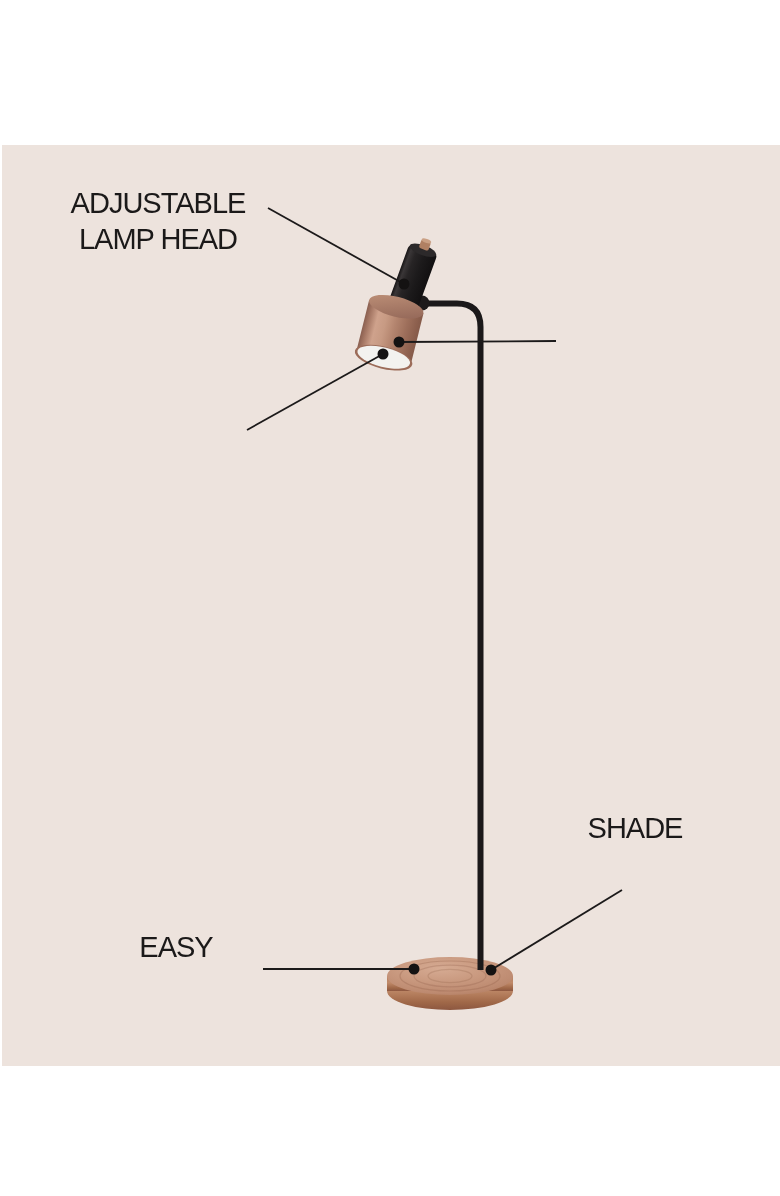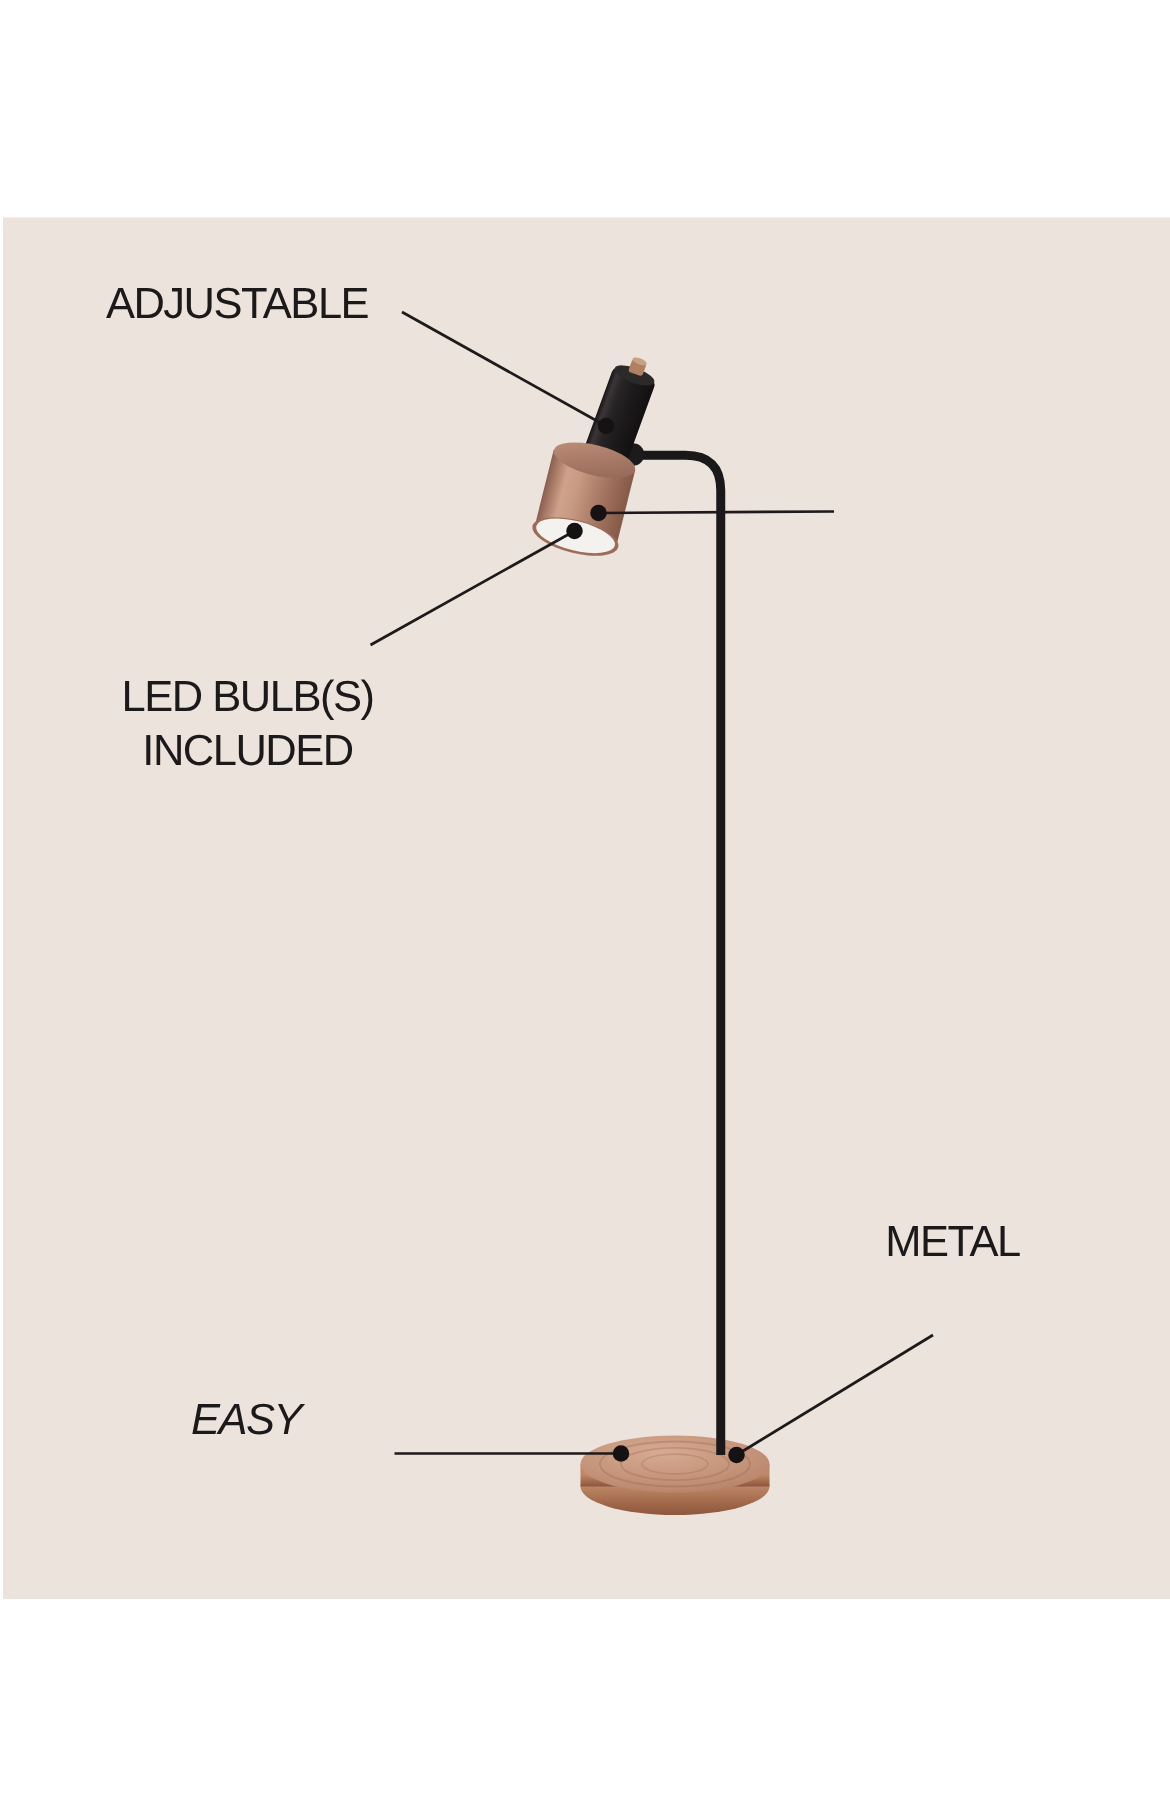--- a/index.html
+++ b/index.html
@@ -128,6 +128,7 @@
 
   <div class="label" style="left:158px; top:185px;">
     <span class="ln">ADJUSTABLE</span>
+    <span class="ln">LAMP HEAD</span>
   </div>
 
 

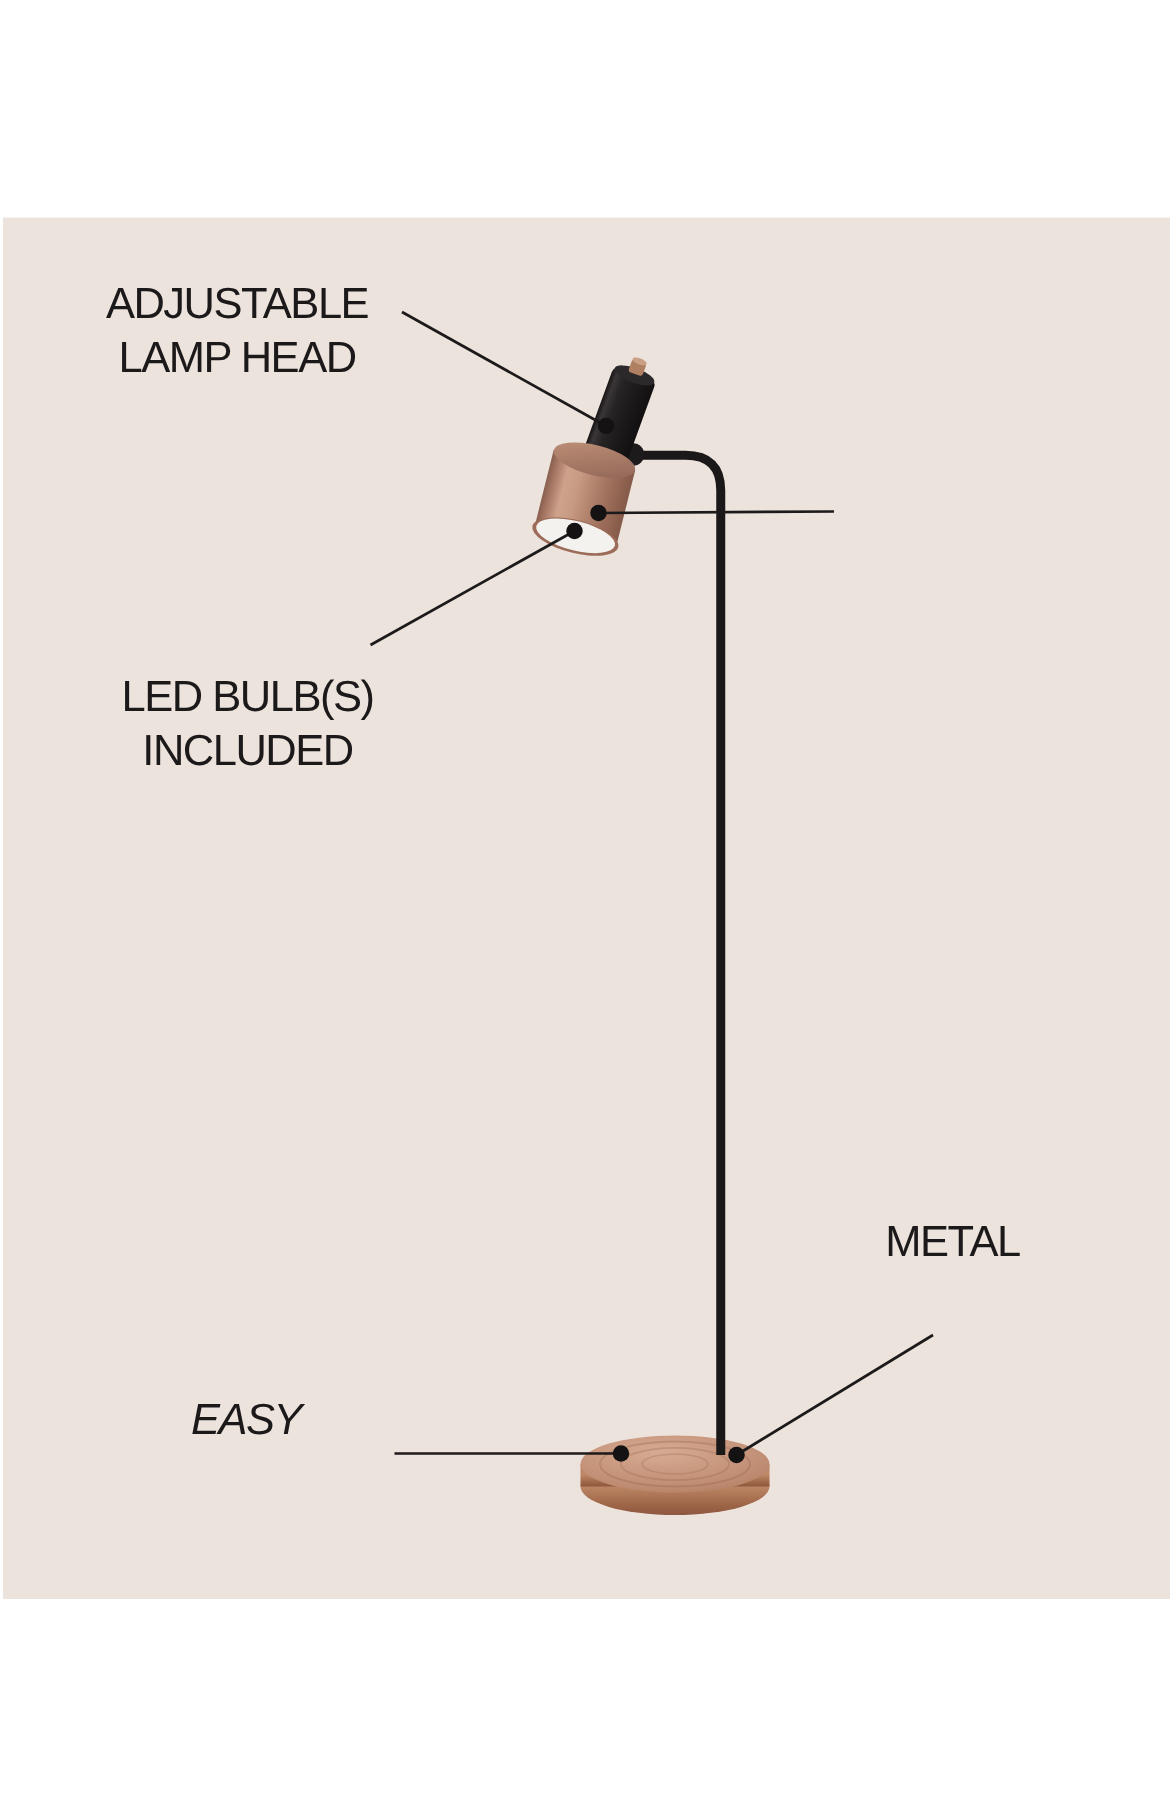--- a/index.html
+++ b/index.html
@@ -132,10 +132,6 @@
   </div>
 
 
-  <div class="label" style="left:165px; top:447px;">
-    <span class="ln">LED BULB(S)</span>
-    <span class="ln">INCLUDED</span>
-  </div>
 
   <div class="label" style="left:635px; top:810px;">
     <span class="ln">METAL</span>

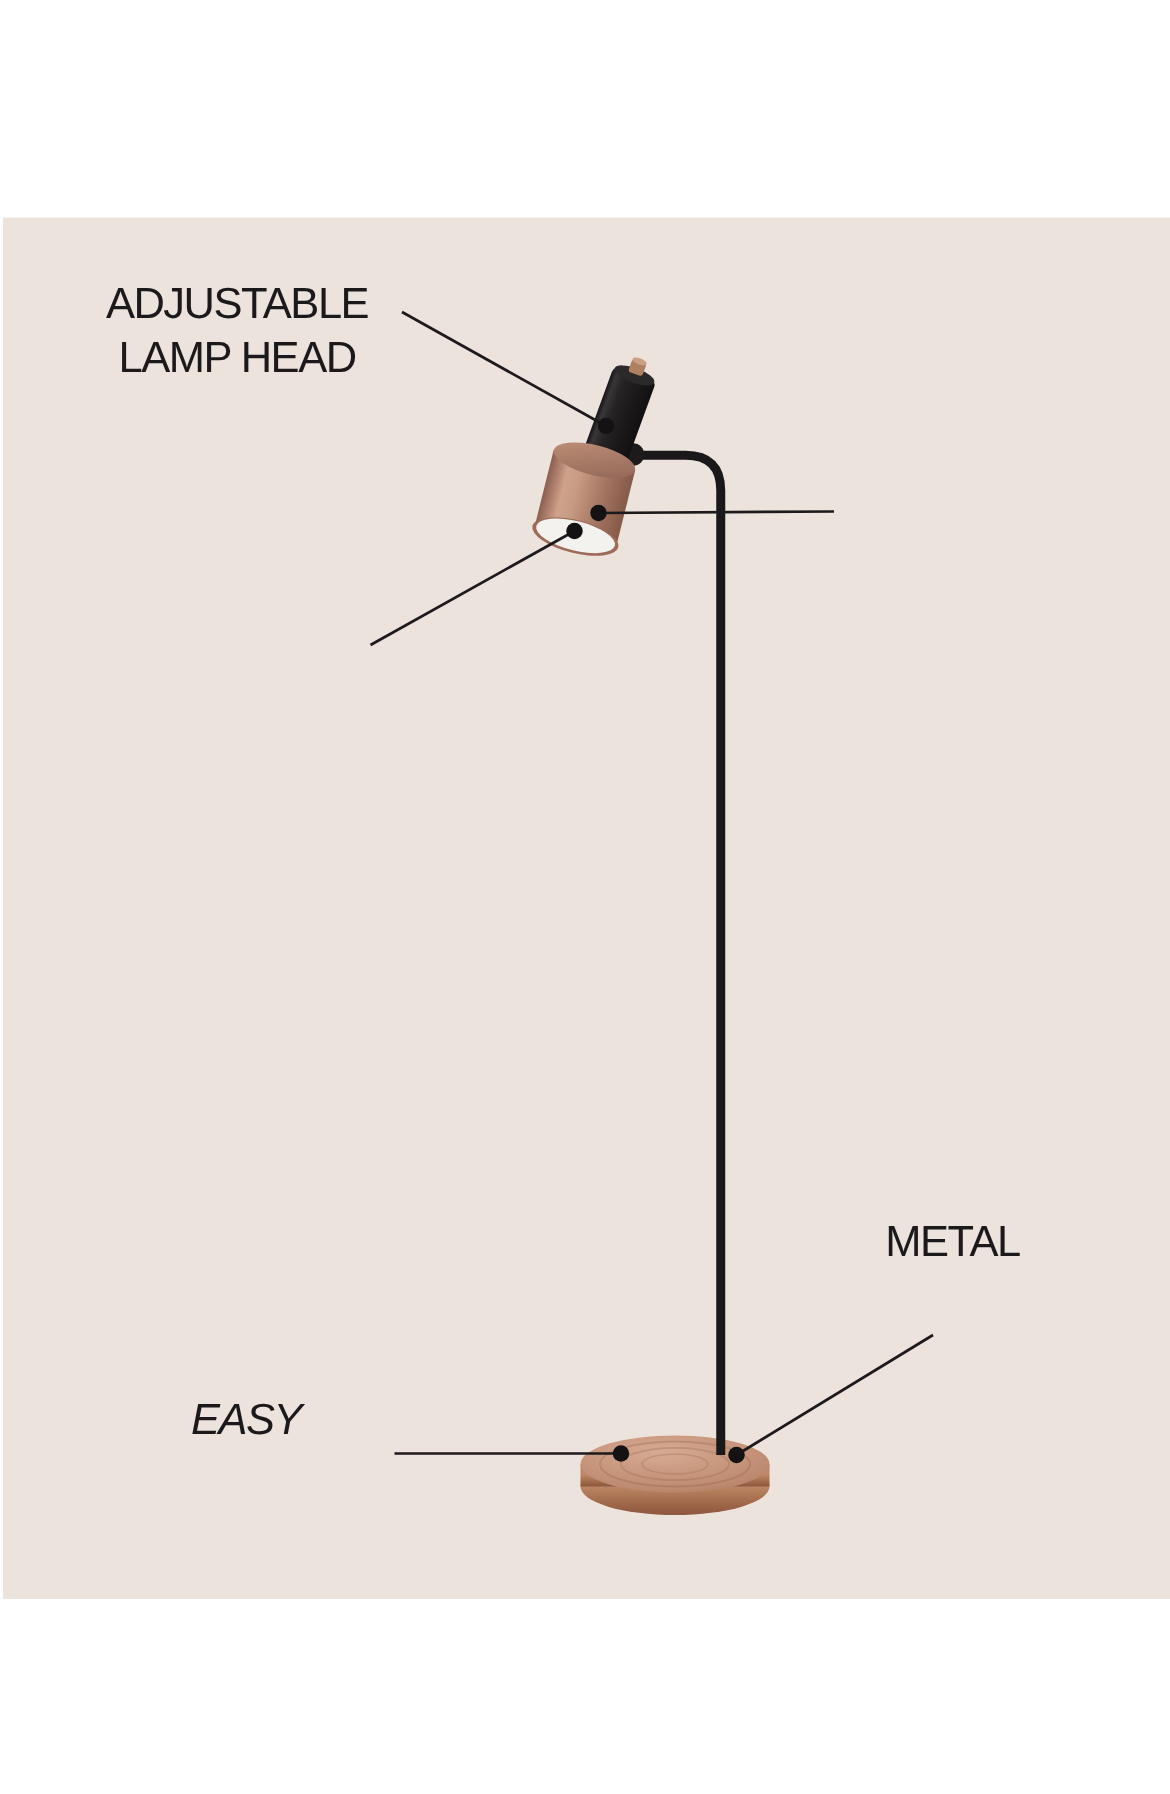--- a/index.html
+++ b/index.html
@@ -134,7 +134,7 @@
 
 
   <div class="label" style="left:635px; top:810px;">
-    <span class="ln">METAL</span>
+    <span class="ln">SHADE</span>
   </div>
 
   <div class="label" style="left:164px; top:929px;font-style:italic;">

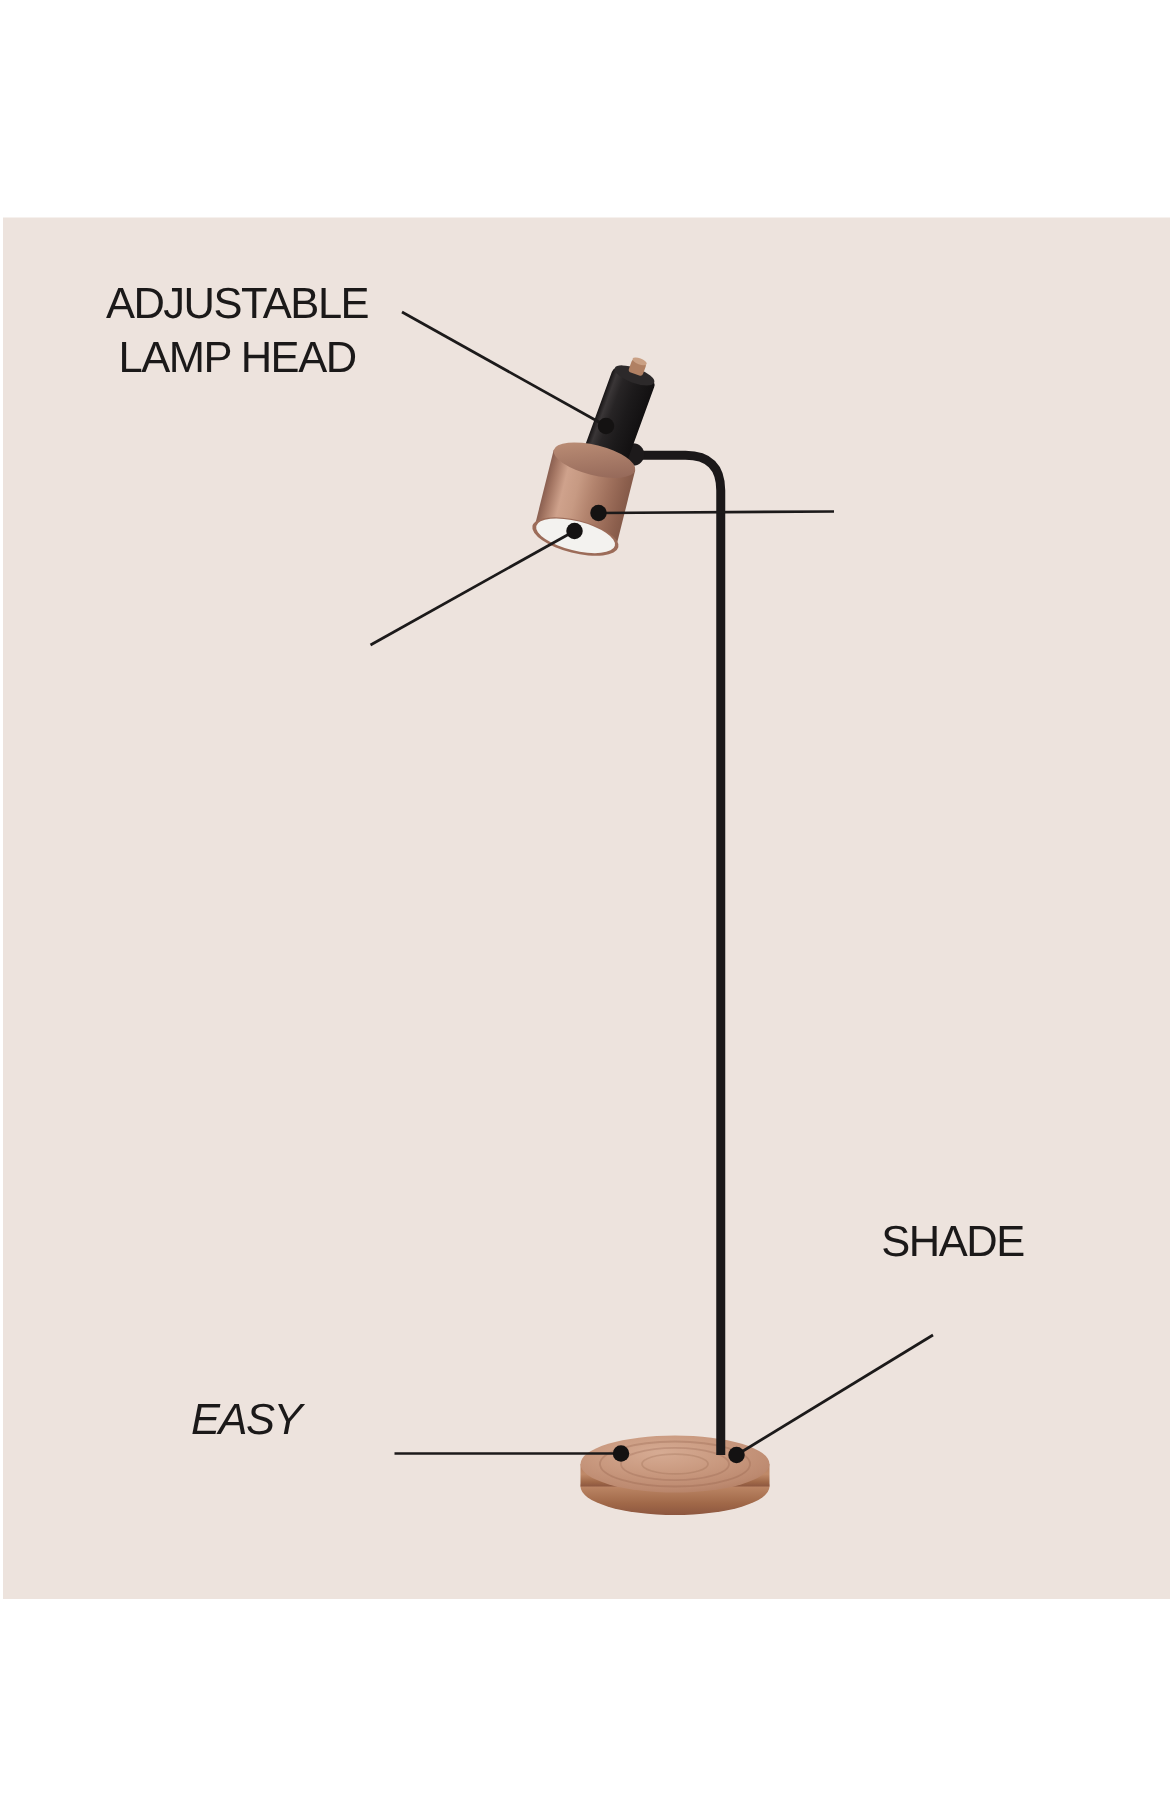--- a/index.html
+++ b/index.html
@@ -137,7 +137,7 @@
     <span class="ln">SHADE</span>
   </div>
 
-  <div class="label" style="left:164px; top:929px;font-style:italic;">
+  <div class="label" style="left:176px; top:929px;">
     <span class="ln">EASY</span>
   </div>
 

